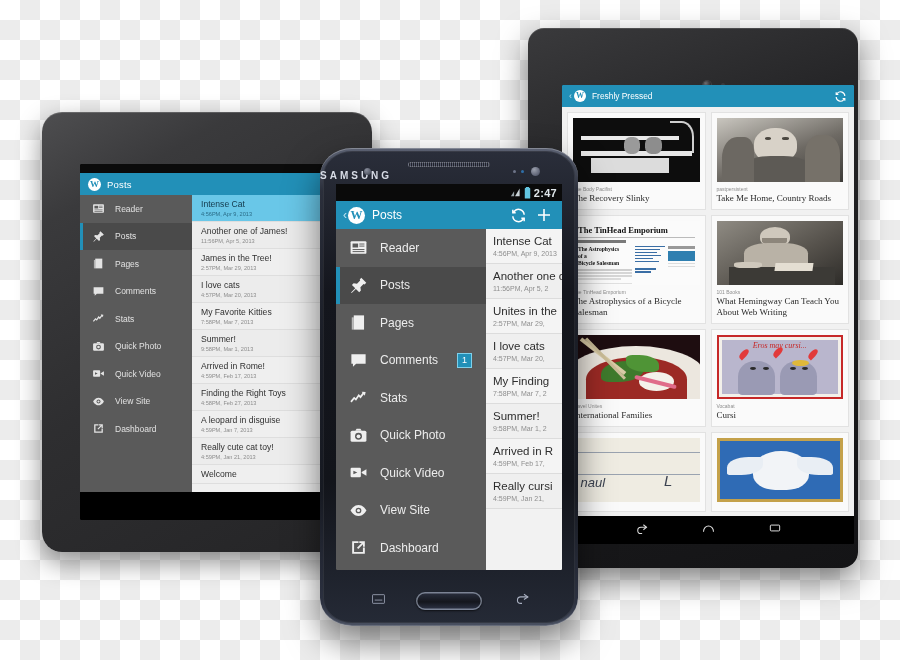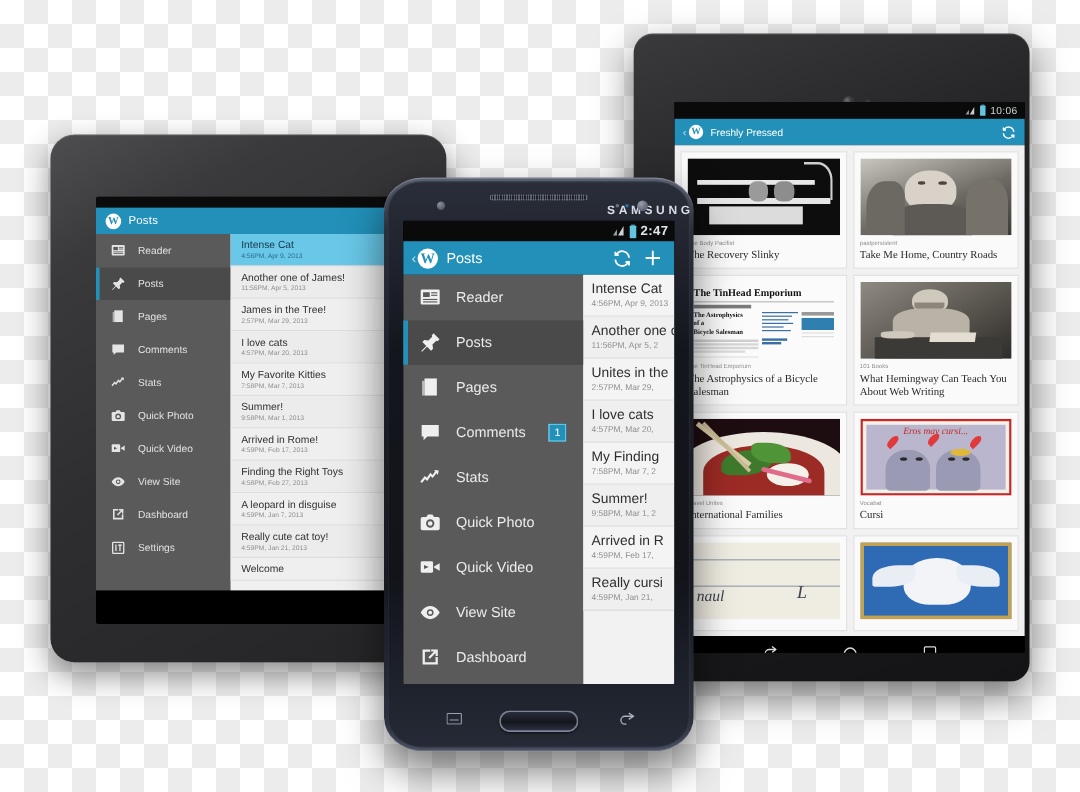--- a/index.html
+++ b/index.html
@@ -341,21 +341,6 @@
     <div class="sensor"></div>
 
     <div class="screen">
-      <div class="n7-status">
-        <span>
-          <svg width="9" height="9" viewBox="0 0 24 24">
-              <path d="M2 20h7V9z" fill="#9aa5aa"></path>
-              <path d="M11 20h10V3z" fill="#c3ccd1"></path>
-            </svg>
-        </span>
-        <span>
-          <svg width="6" height="10" viewBox="0 0 12 22">
-              <rect x="3" y="0" width="6" height="2" fill="#63c5e0"></rect>
-              <rect x="1" y="2" width="10" height="19" rx="1" fill="#63c5e0"></rect>
-            </svg>
-        </span>
-        <span class="clock">10:06</span>
-      </div>
 
       <div class="n7-action">
         <span style="color:#bfe2ef;font-size:9px;margin-right:2px;">‹</span>

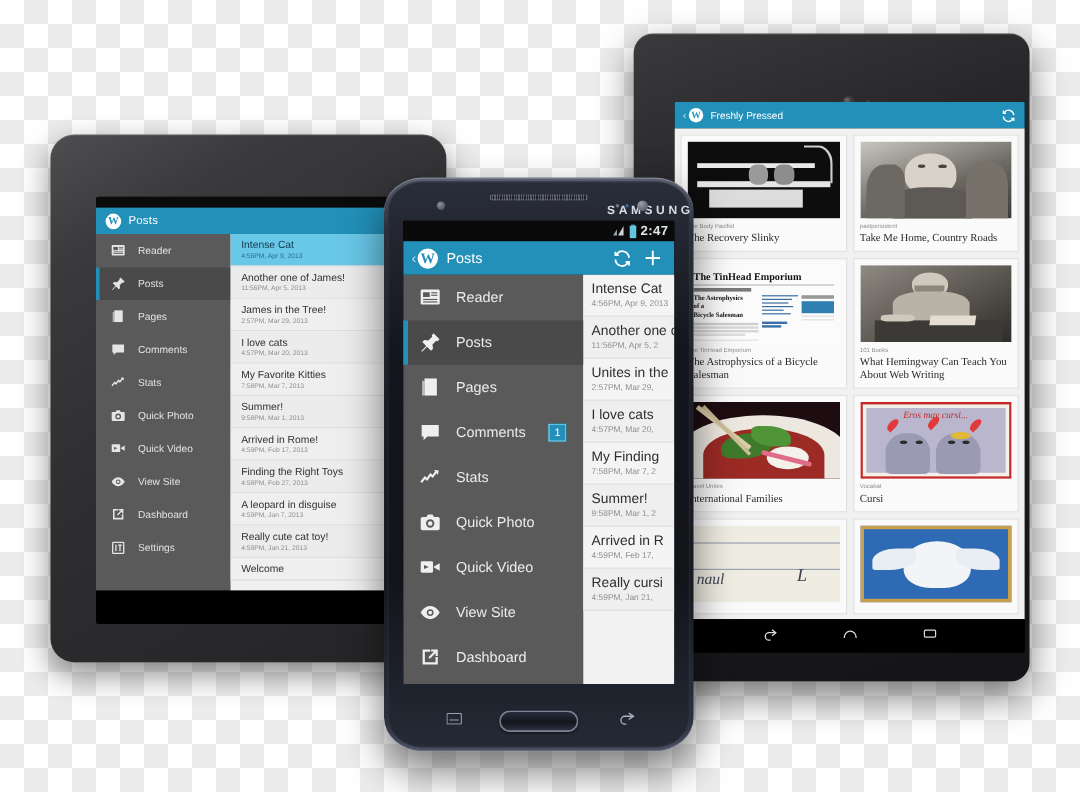--- a/index.html
+++ b/index.html
@@ -109,7 +109,7 @@
   #phone .speaker{position:absolute;left:88px;top:14px;width:82px;height:5px;border-radius:3px;
      background:repeating-linear-gradient(90deg,#55596a 0 1px,#1d2029 1px 2px);
      box-shadow:inset 0 0 0 1px rgba(255,255,255,.18);z-index:4;}
-  #phone .brand{position:absolute;left:0;right:0;top:22px;text-align:right;color:#d8dce6;
+  #phone .brand{position:absolute;left:0;right:0;top:22px;text-align:left;color:#d8dce6;
      font-size:10px;letter-spacing:3px;font-weight:bold;font-family:"Liberation Sans",sans-serif;z-index:4;}
   #phone .cam-l{position:absolute;left:44px;top:20px;width:7px;height:7px;border-radius:50%;
      background:radial-gradient(circle at 35% 30%,#8a8f9d,#3c414e);z-index:4;}

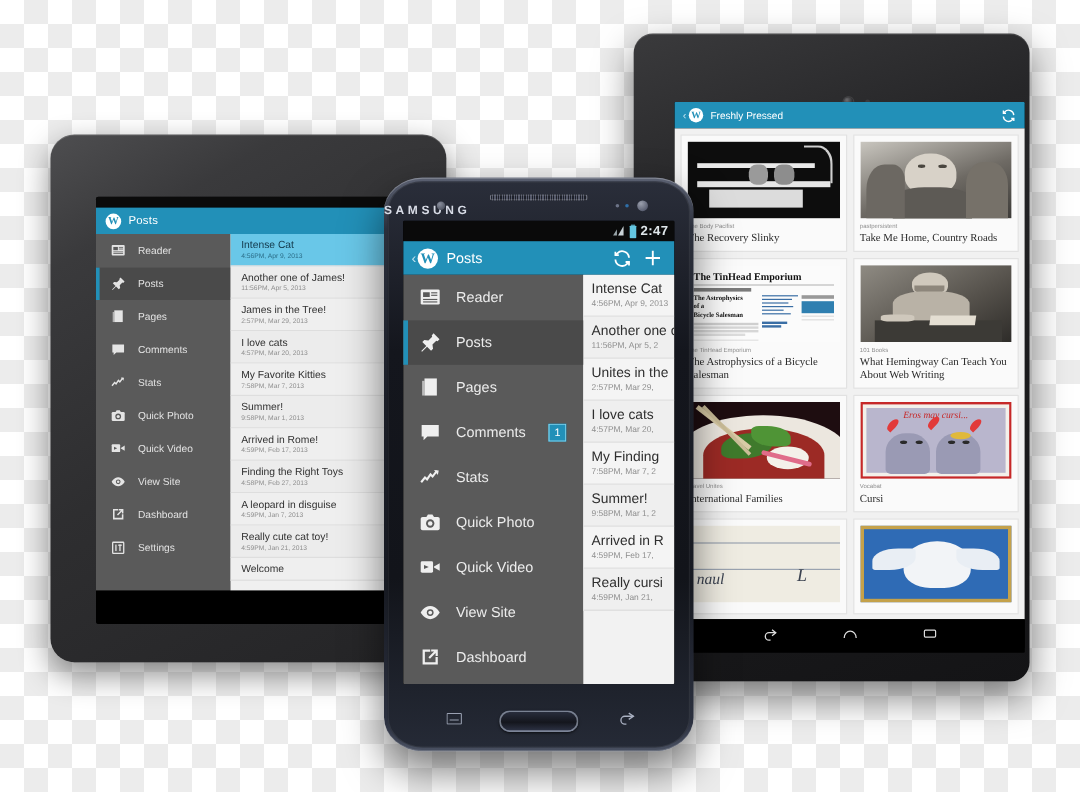--- a/index.html
+++ b/index.html
@@ -254,17 +254,6 @@
                 </svg>
               </span>
               <span class="lb">Dashboard</span>
-            </div>
-            <div class="drawer-item">
-              <span class="ic">
-                <svg width="13" height="13" viewBox="0 0 24 24">
-                  <rect x="3.5" y="3.5" width="17" height="17" rx="1" fill="none" stroke="#e4e4e4" stroke-width="2"></rect>
-                  <rect x="7.5" y="7" width="2" height="10" fill="#e4e4e4"></rect>
-                  <rect x="12" y="7" width="5.5" height="2" fill="#e4e4e4"></rect>
-                  <rect x="13.7" y="7" width="2" height="10" fill="#e4e4e4"></rect>
-                </svg>
-              </span>
-              <span class="lb">Settings</span>
             </div>
           </div>
         <div class="tab-list" id="tl-list">

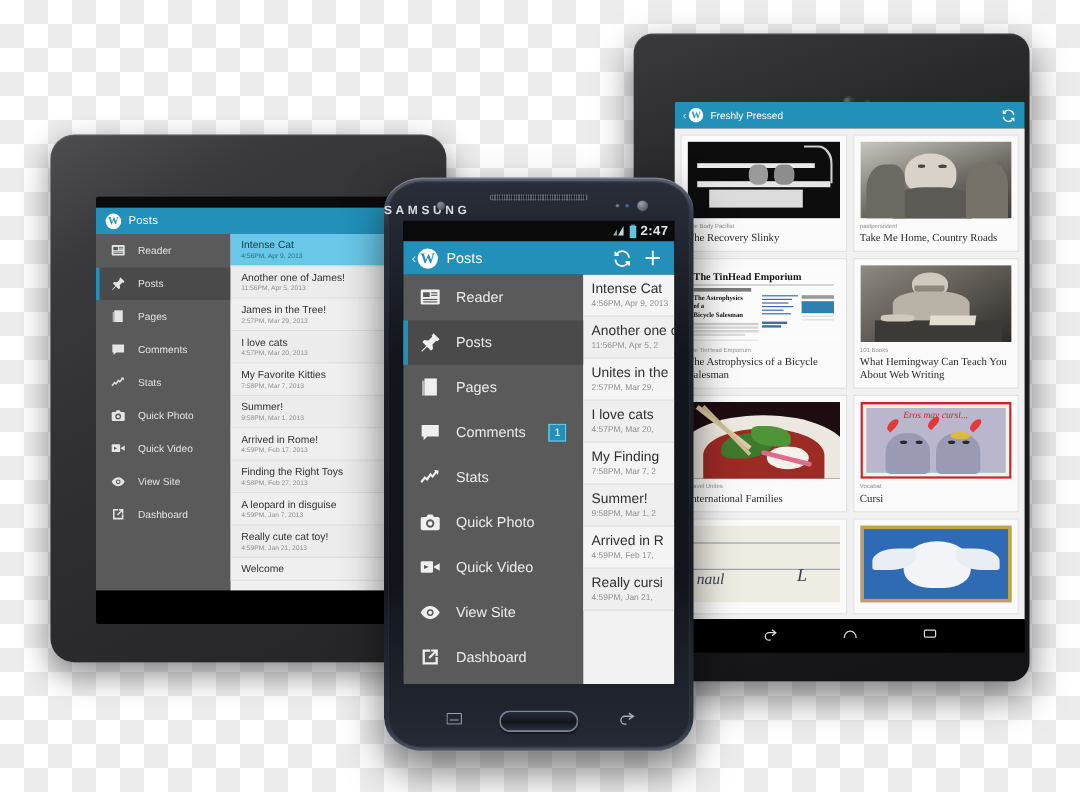--- a/index.html
+++ b/index.html
@@ -463,7 +463,7 @@
           </div>
           <div class="fp-card">
             <div class="fp-thumb">
-              <div style="width:100%;height:100%;background:#efece2;position:relative;font-family:Liberation Serif, serif;">
+              <div style="width:100%;height:100%;background:#efece2;position:relative;font-family:Liberation Sans, sans-serif;">
                 <div style="position:absolute;left:0;right:0;top:22%;height:1px;background:#9aa3b0;"></div>
                 <div style="position:absolute;left:0;right:0;top:56%;height:1px;background:#9aa3b0;"></div>
                 <div style="position:absolute;left:6%;top:58%;font-style:italic;font-size:13px;color:#3b4250;">naul</div>

